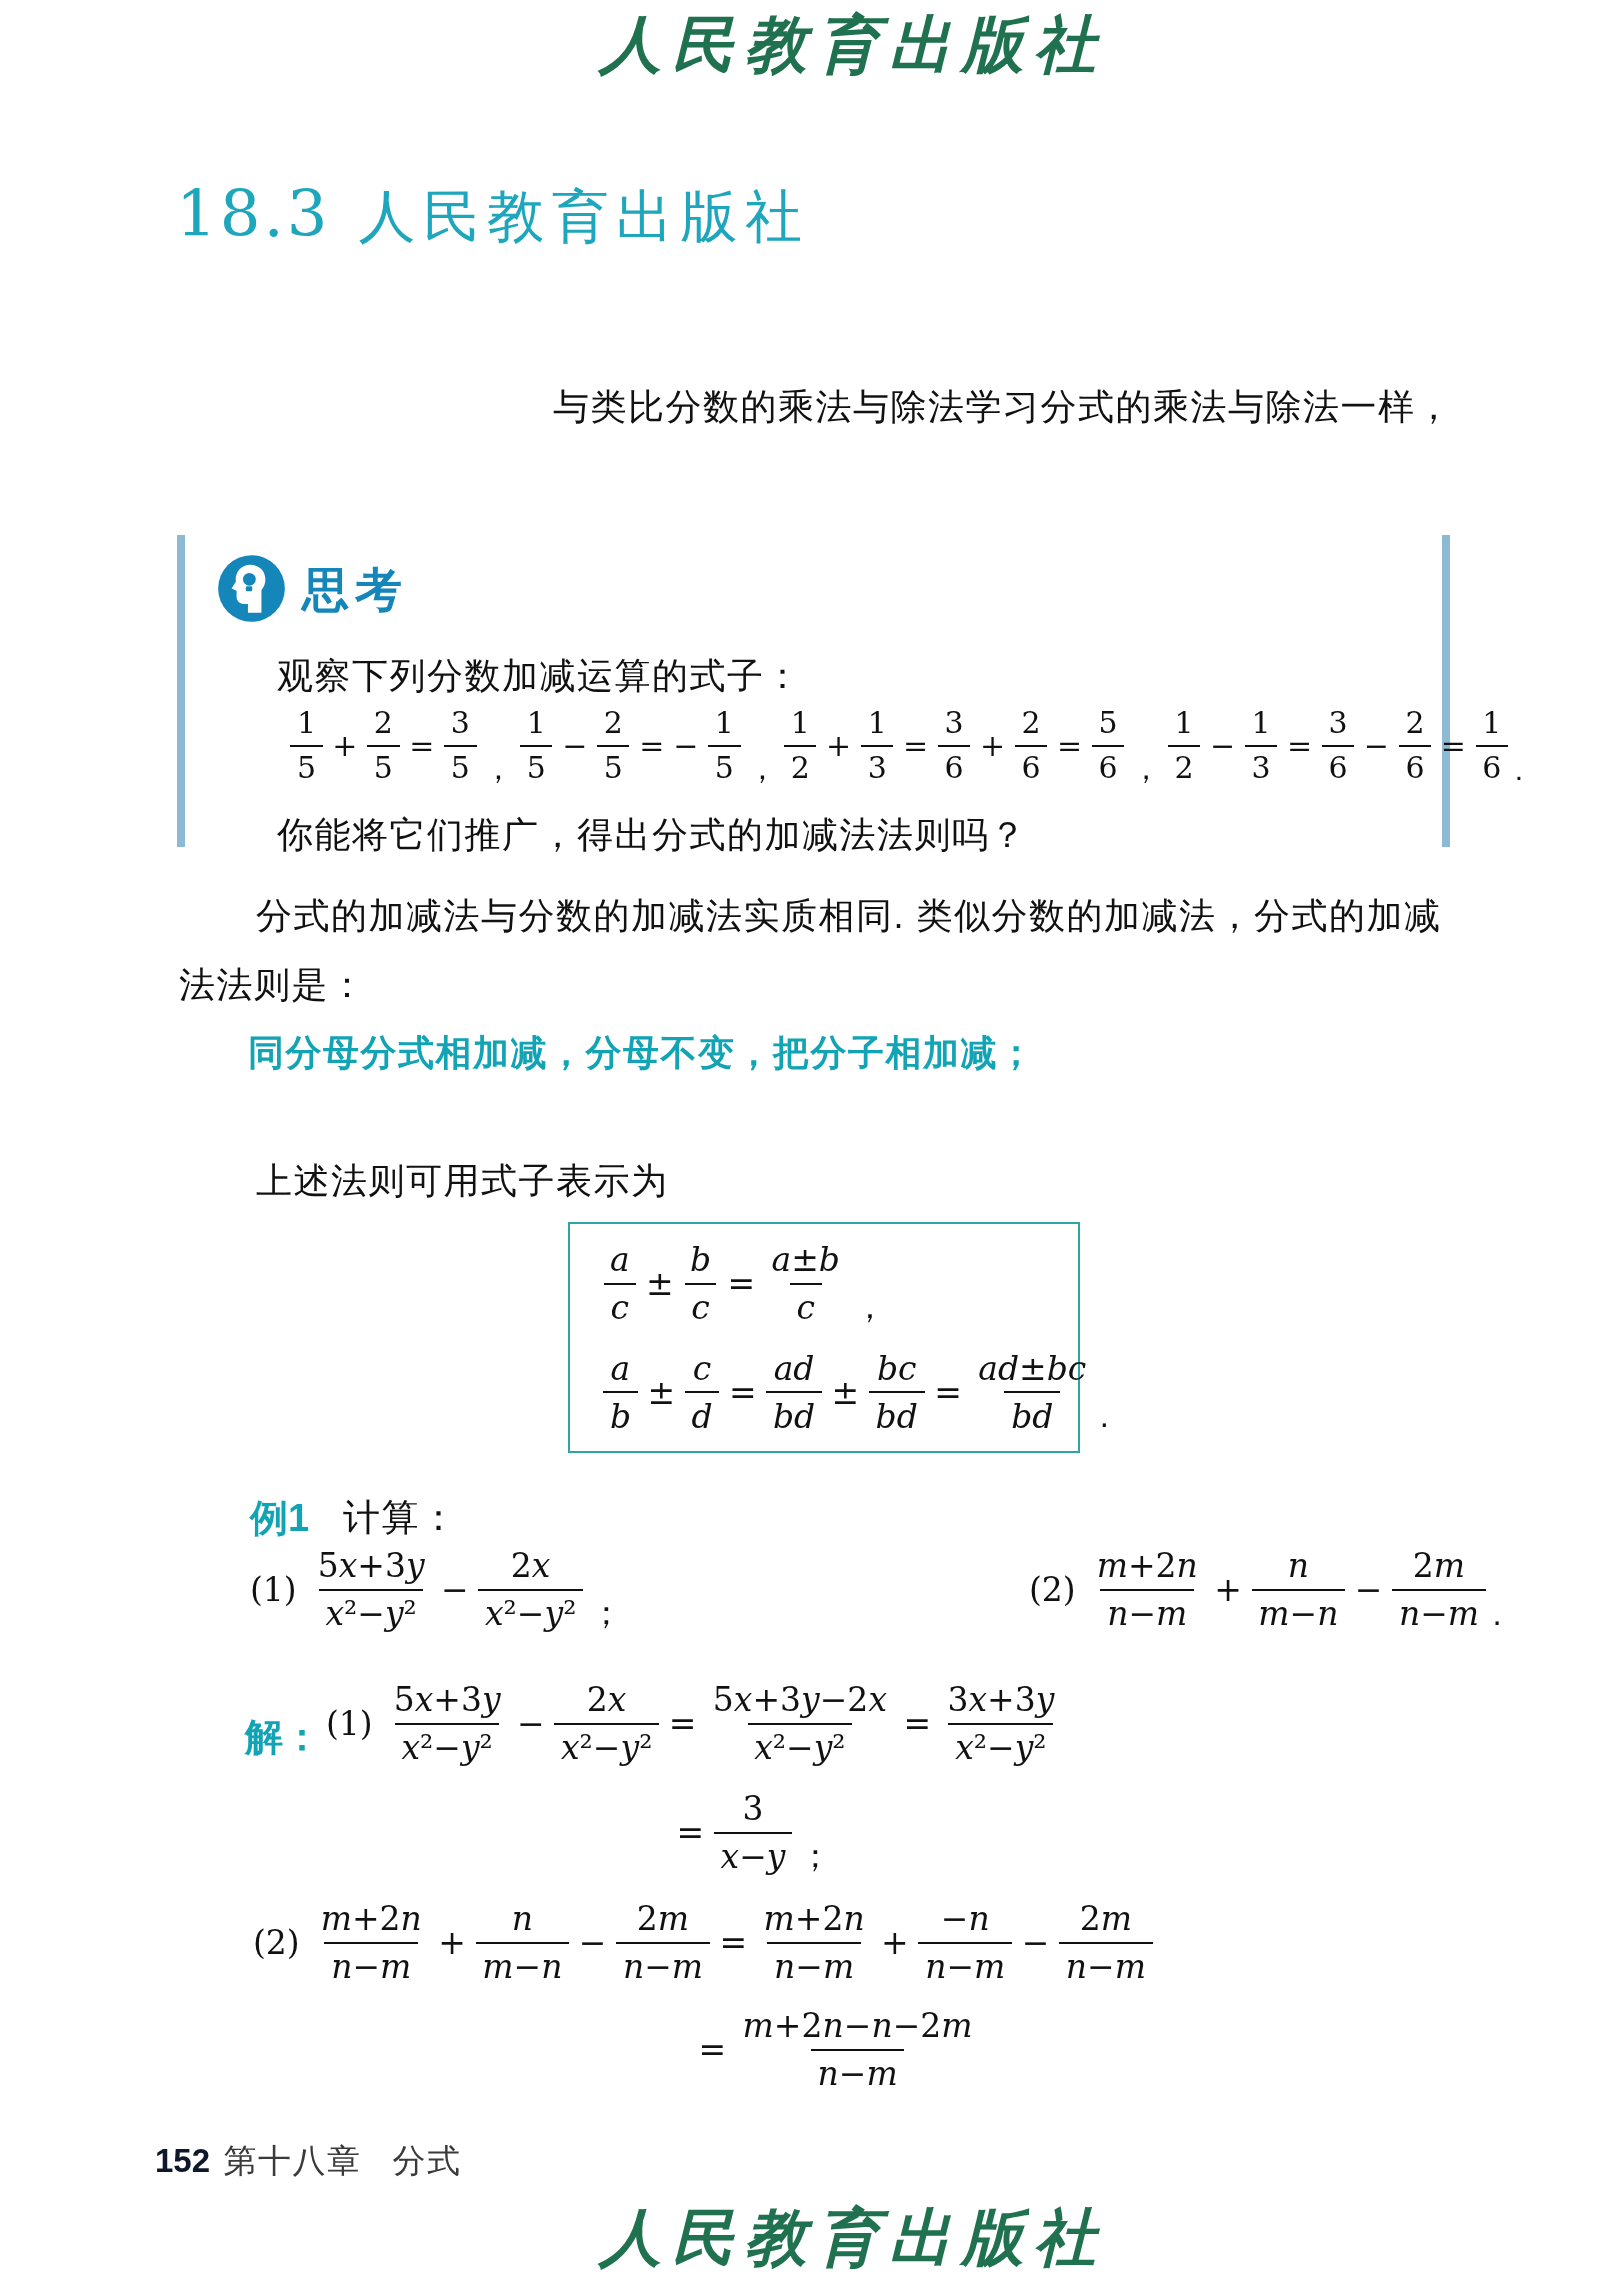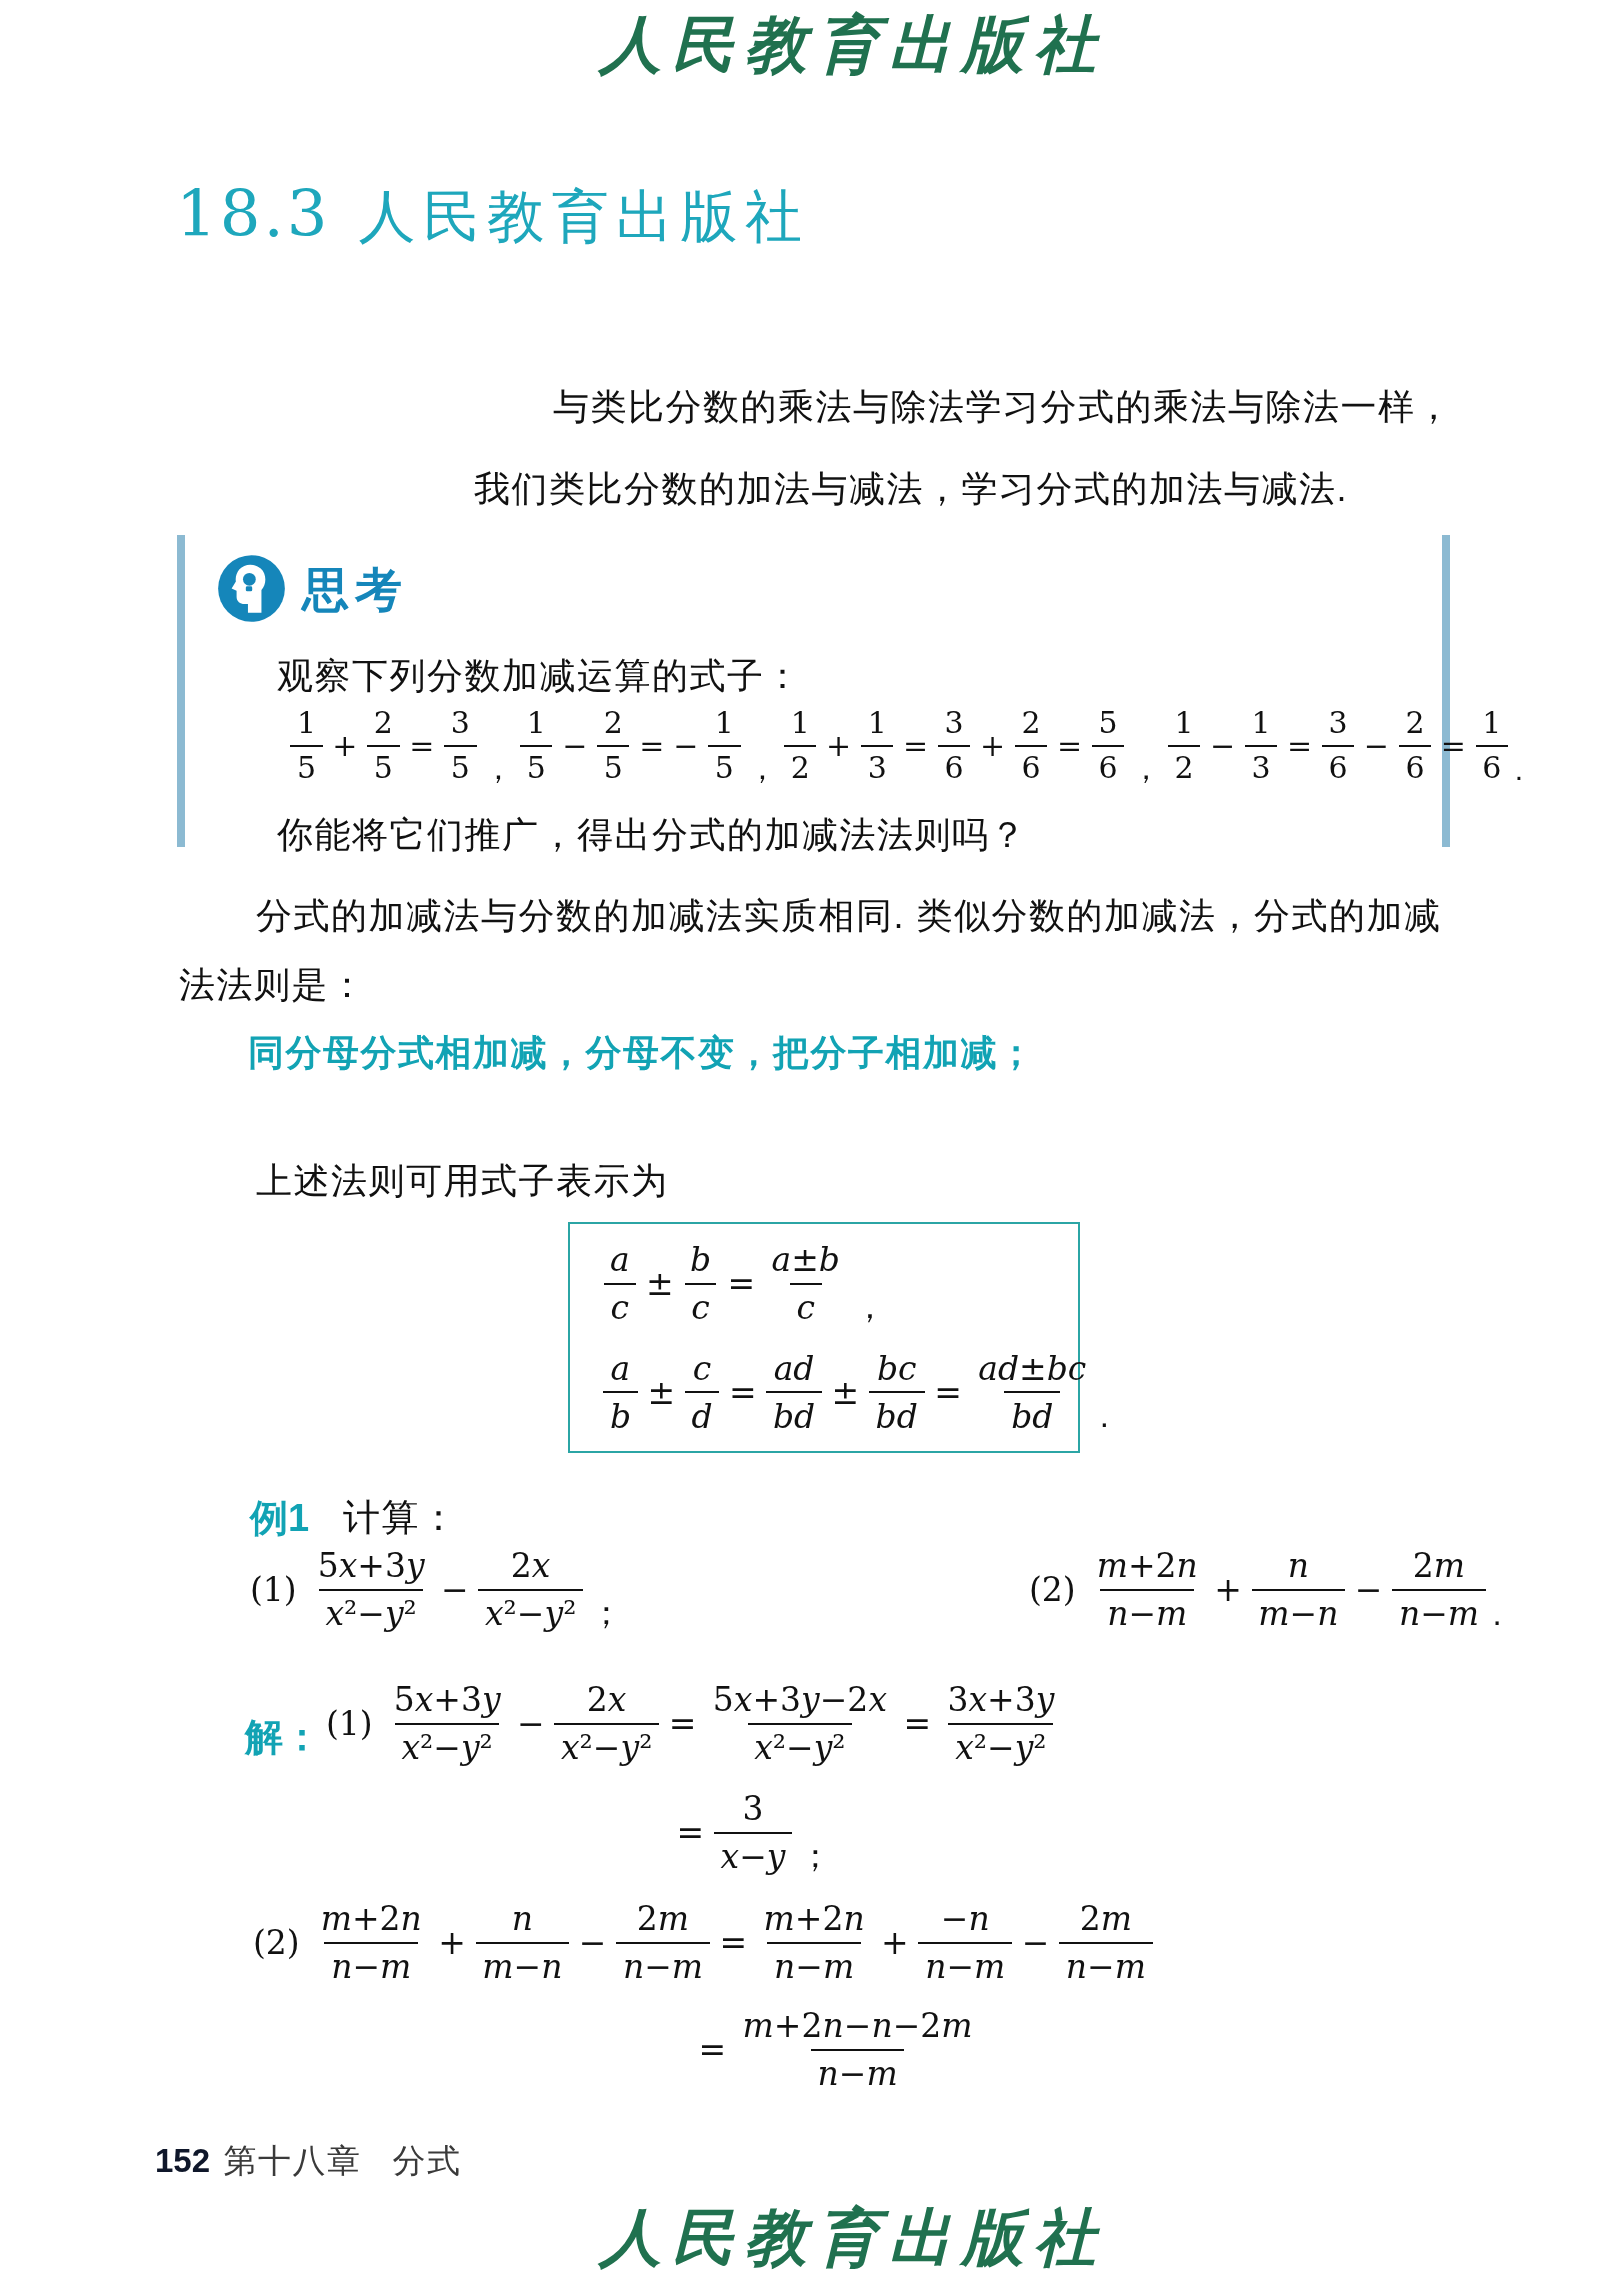--- a/index.html
+++ b/index.html
@@ -74,7 +74,6 @@
   </div>
 
   <div class="introline il1">与类比分数的乘法与除法学习分式的乘法与除法一样，</div>
-  <div class="introline il2">我们类比分数的加法与减法，学习分式的加法与减法.</div>
 
   <div class="bar left"></div>
   <div class="bar right"></div>

